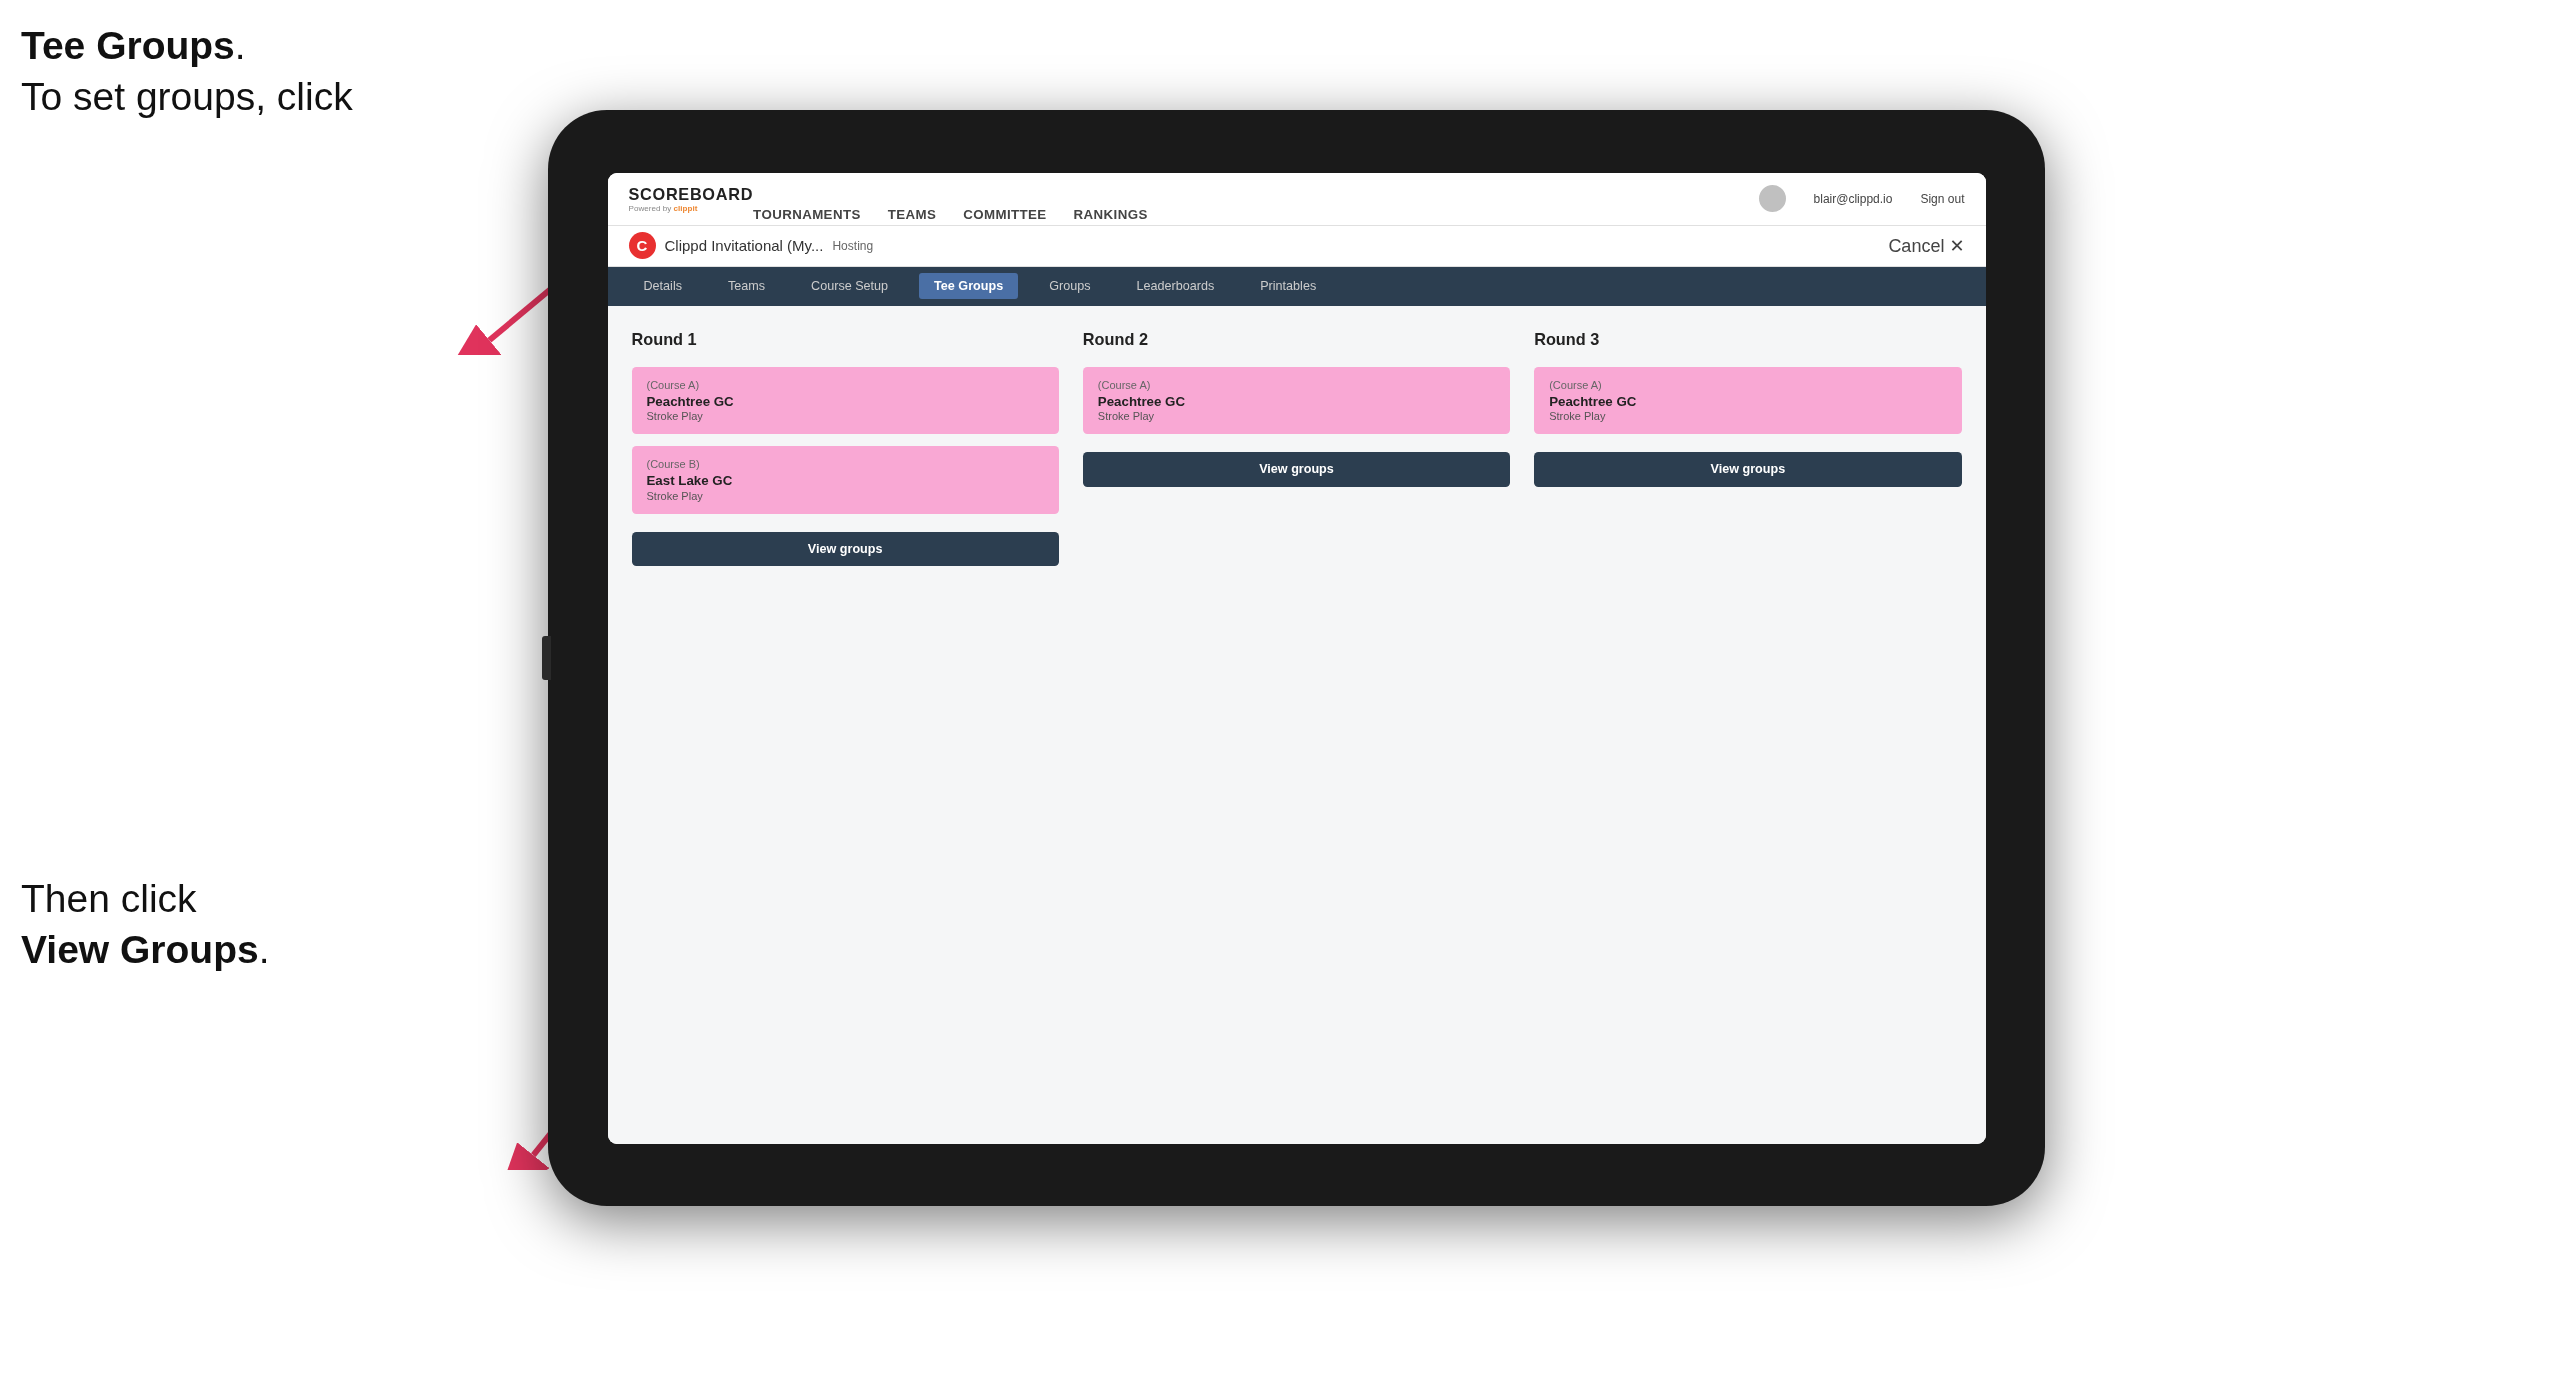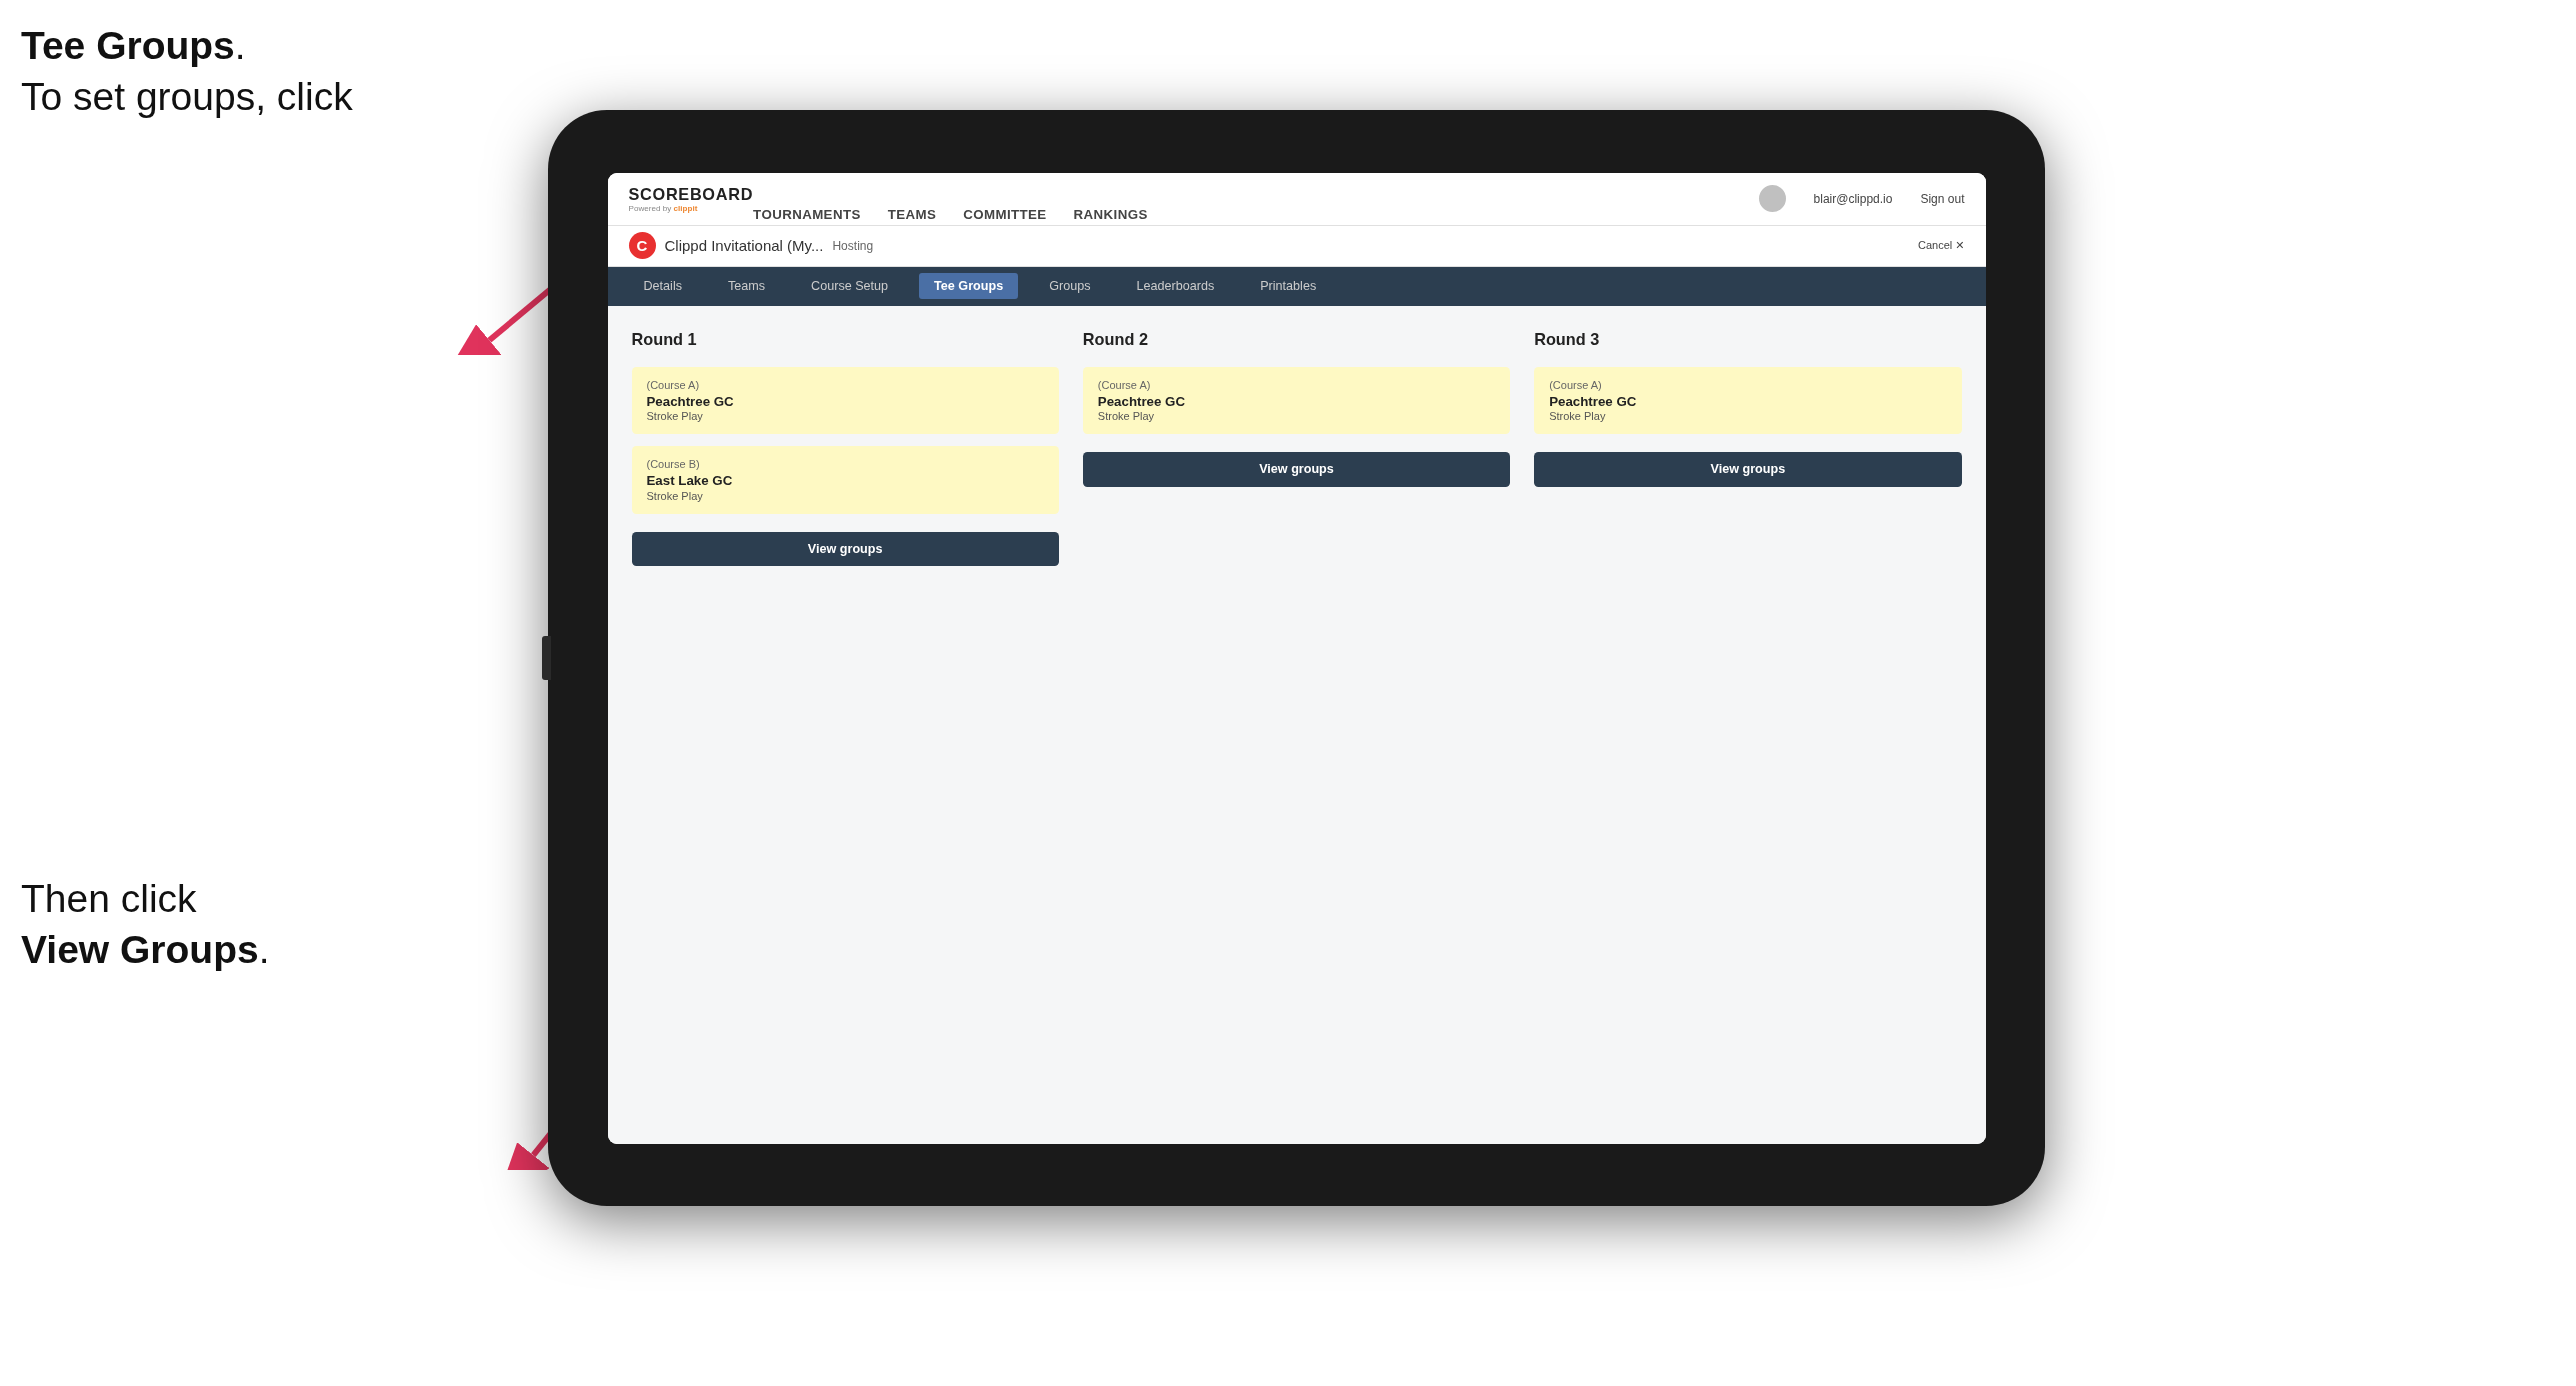--- a/index.html
+++ b/index.html
@@ -186,7 +186,7 @@
     }
 
     .cancel-btn {
-      font-size: 11px;
+      font-size: 18px;
       color: #444;
       cursor: pointer;
     }

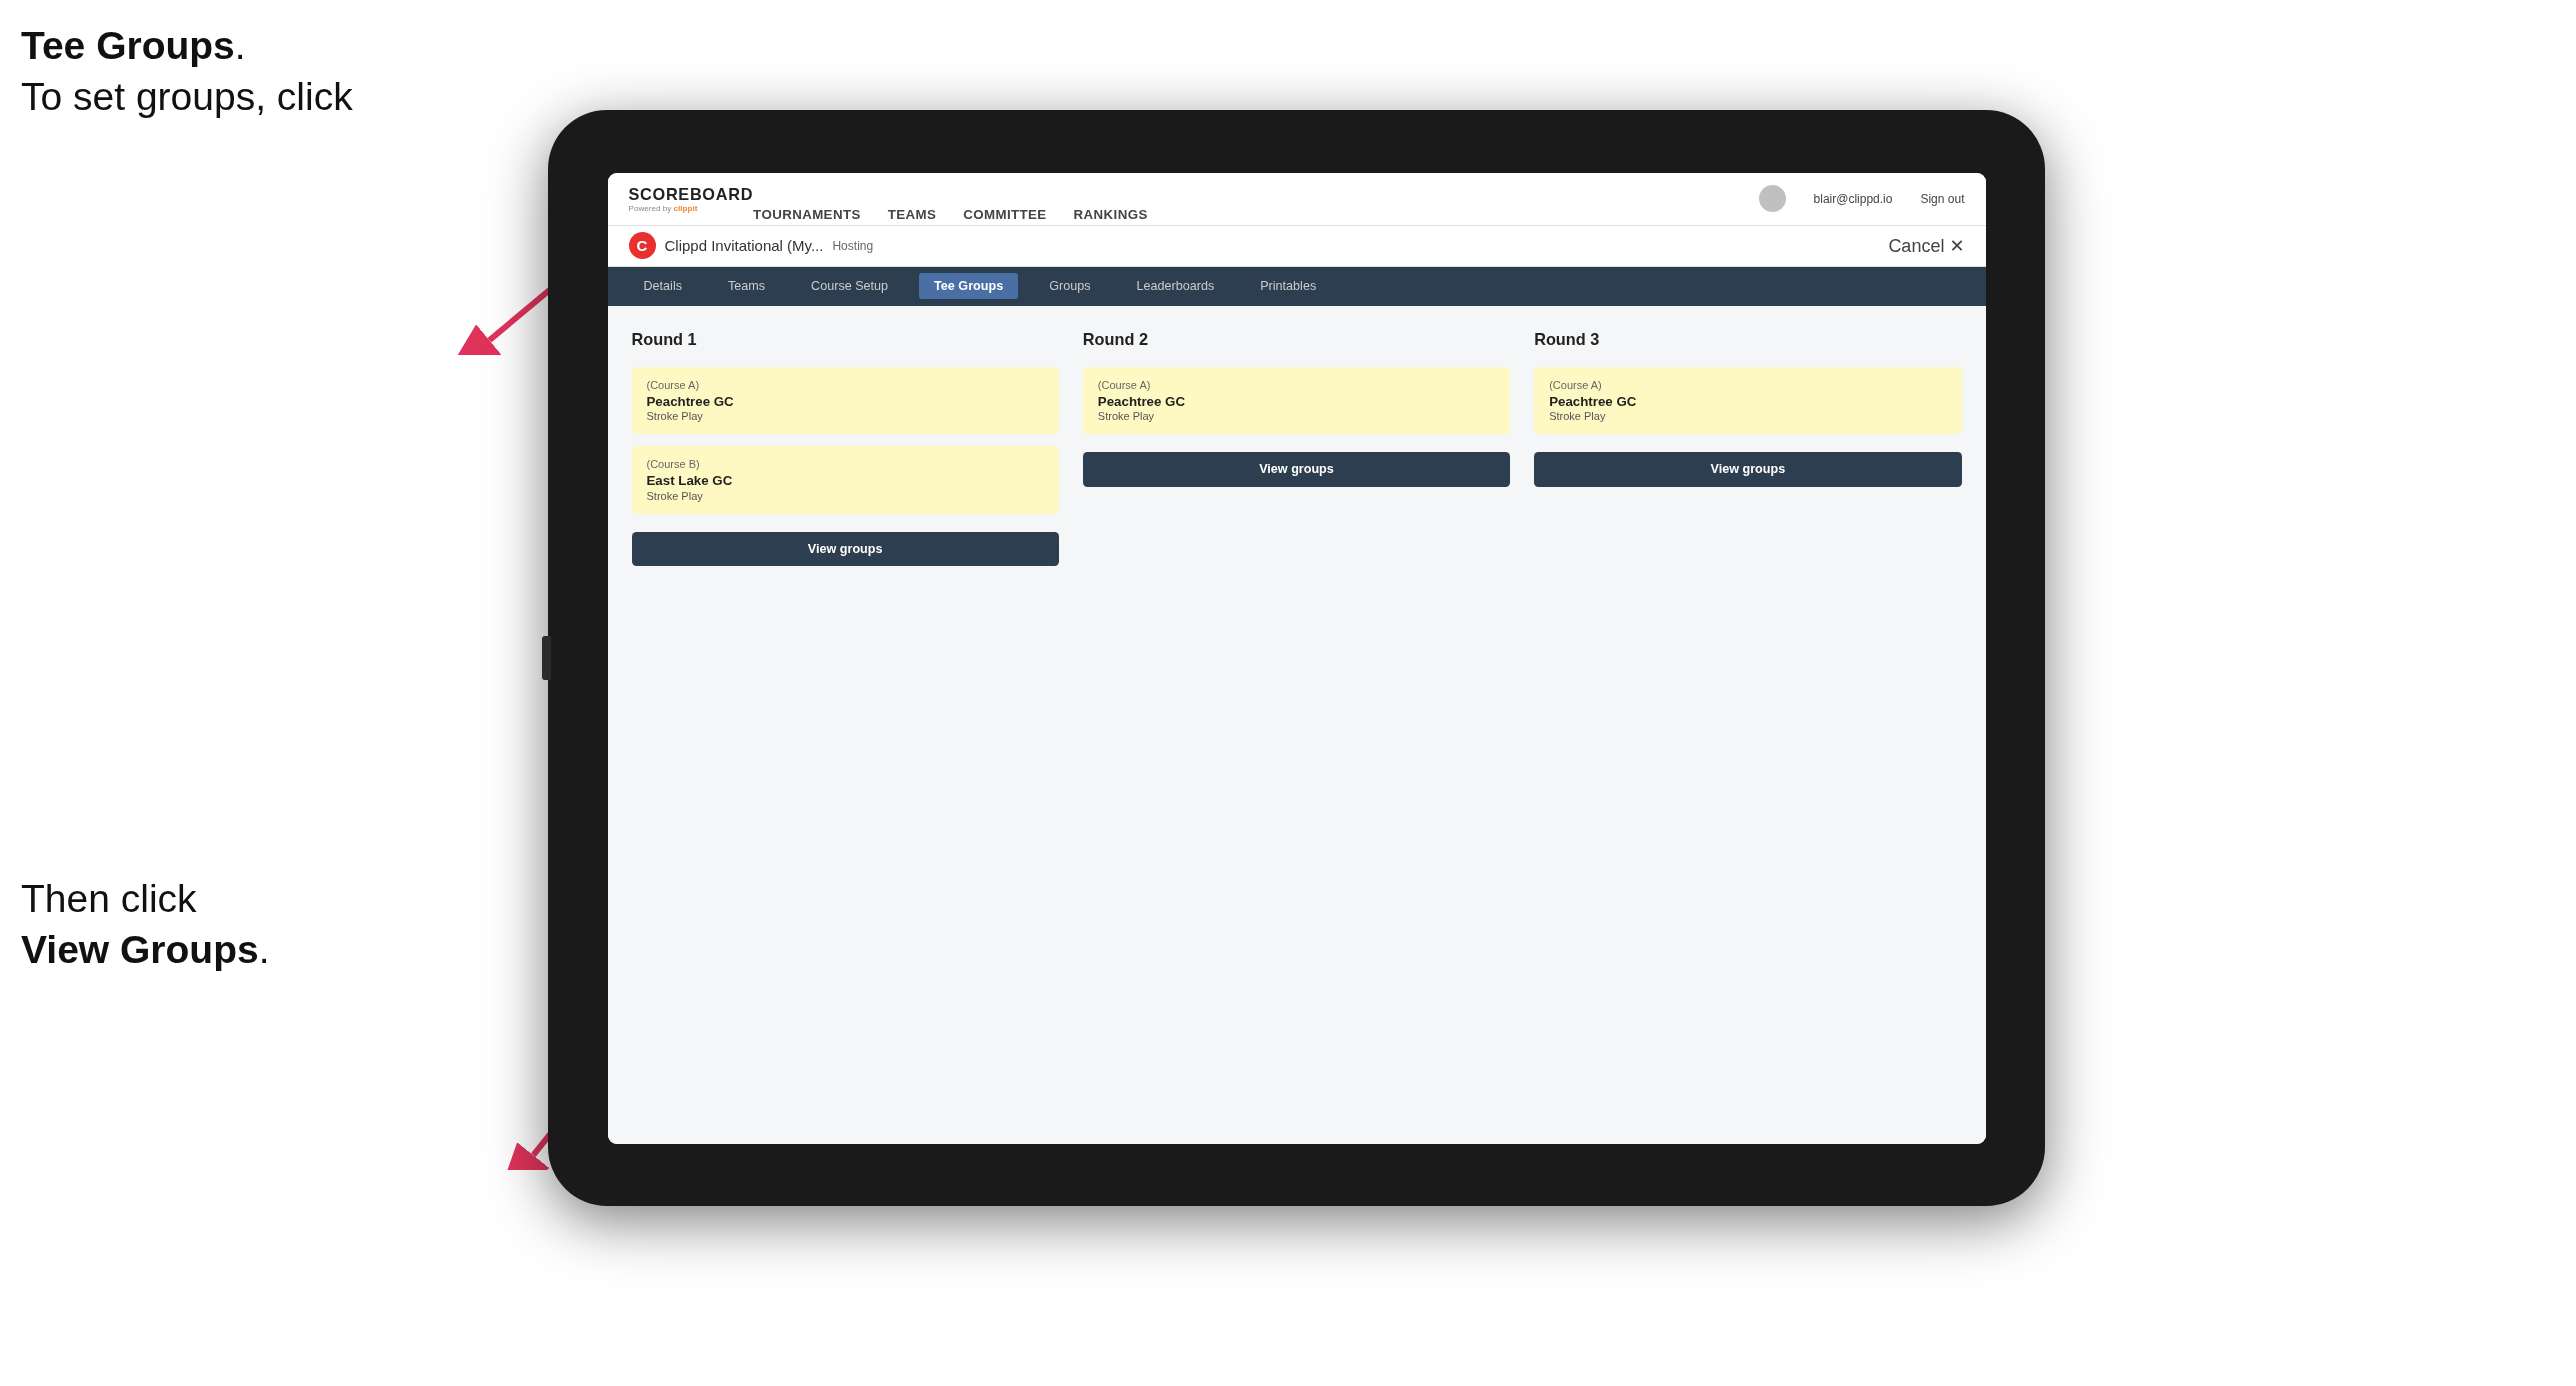--- a/index.html
+++ b/index.html
@@ -244,7 +244,7 @@
     }
 
     .course-card {
-      background: #fef9c3;
+      background: #f9a8d4;
       border-radius: 4.4px;
       padding: 12px 15px;
     }

